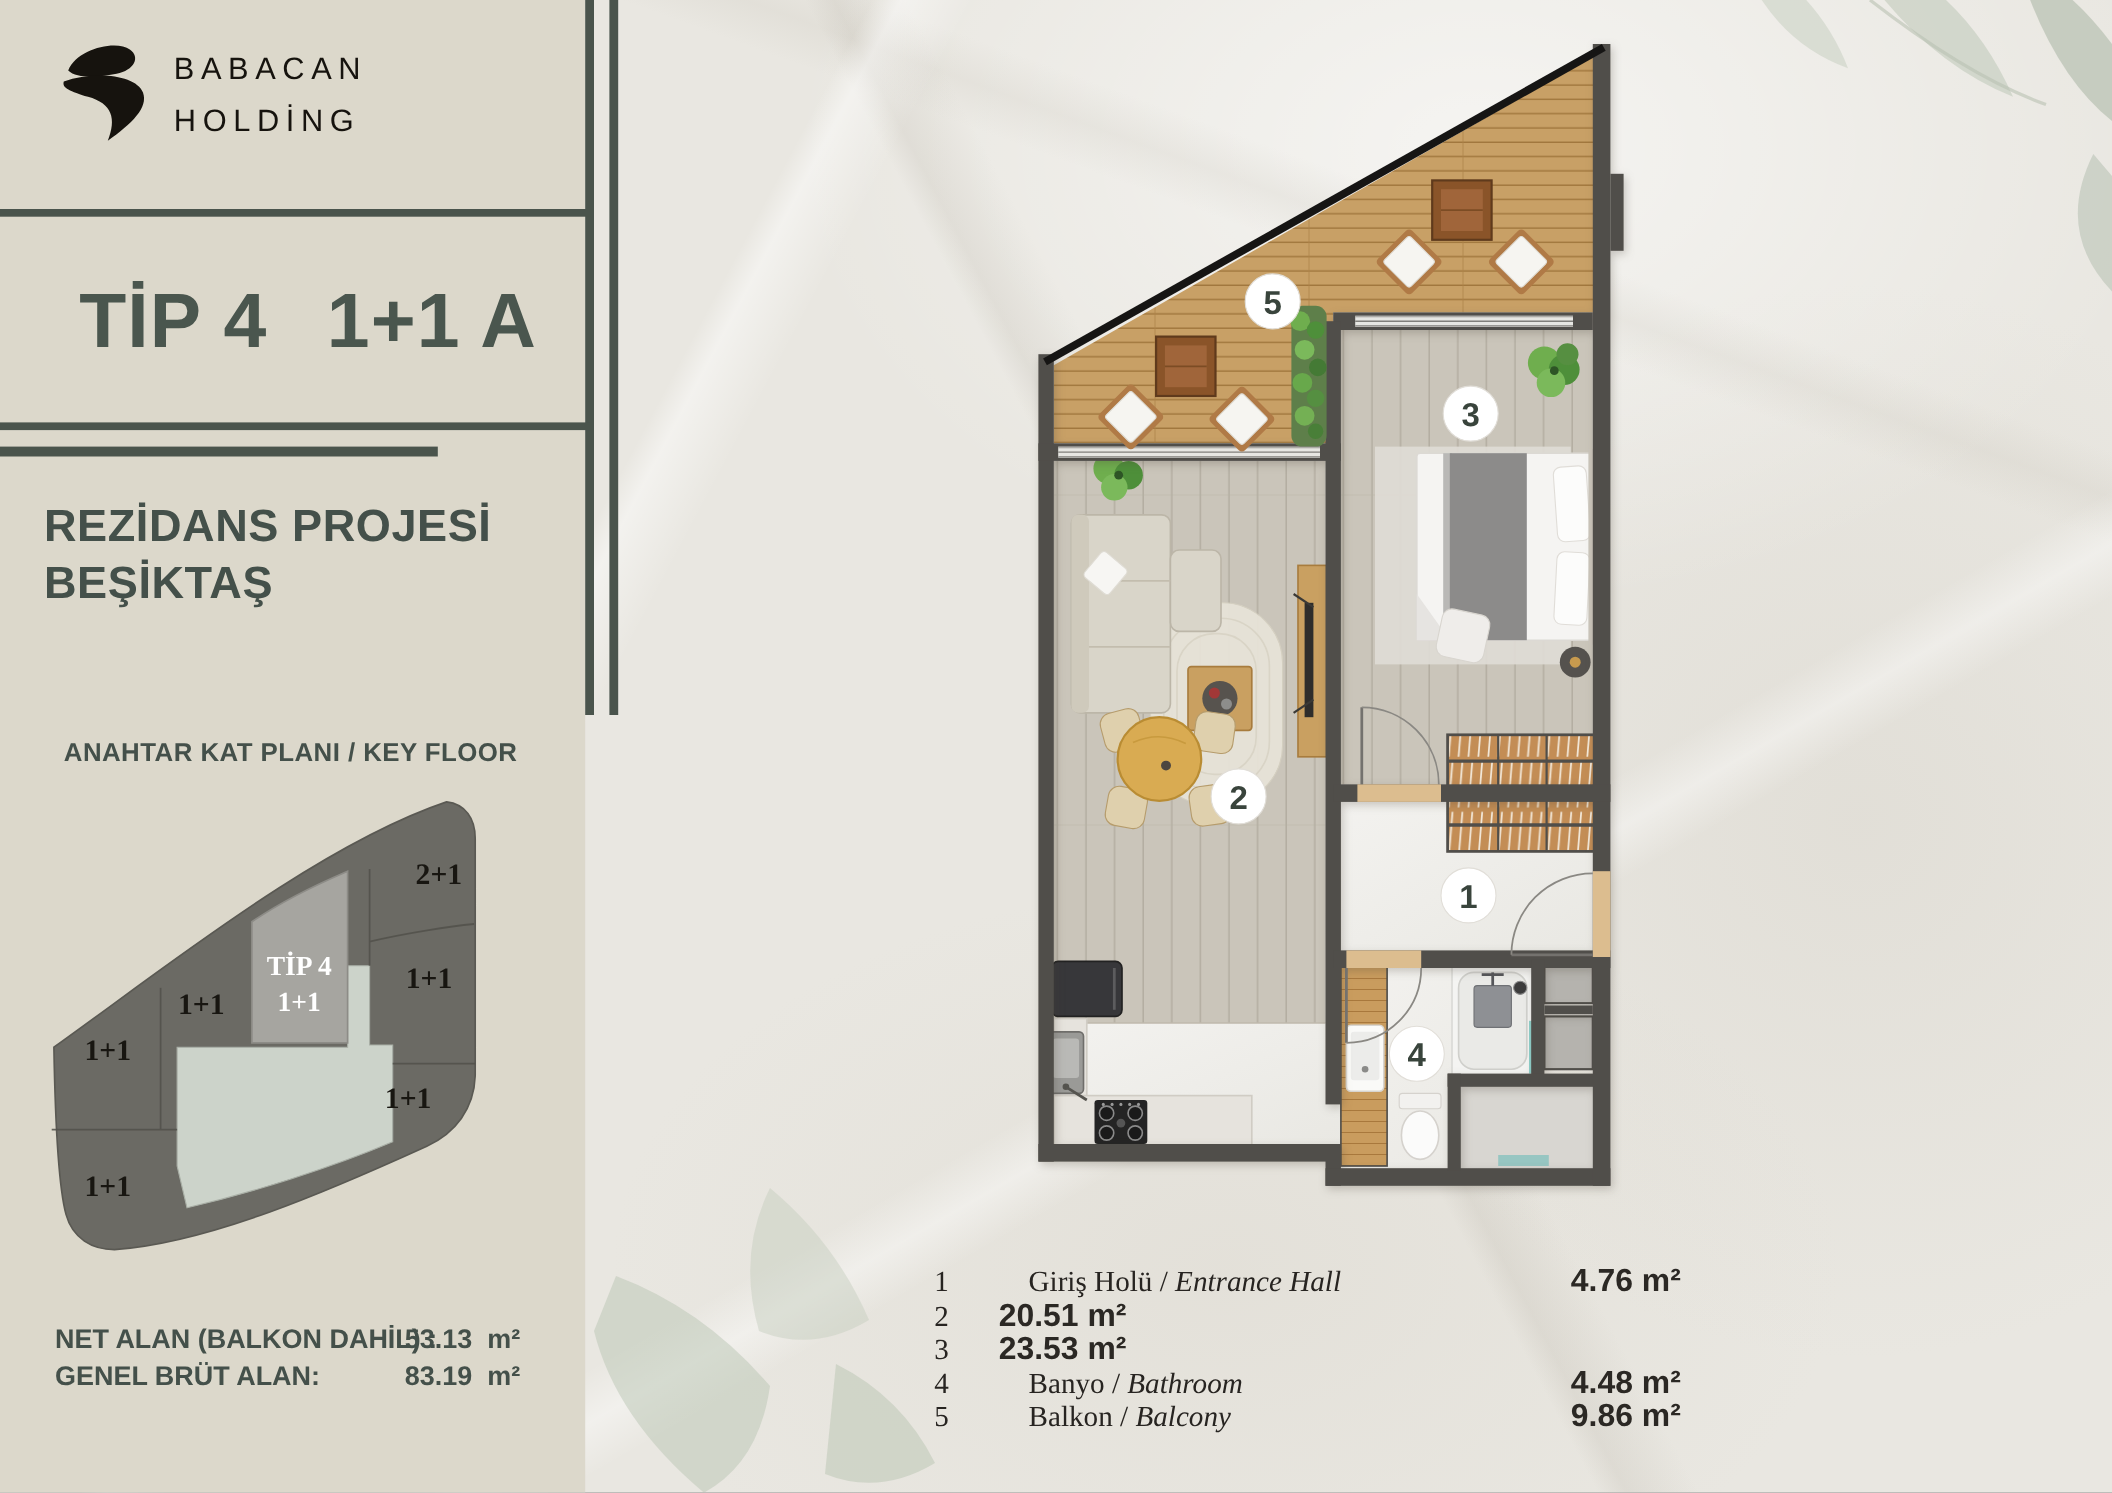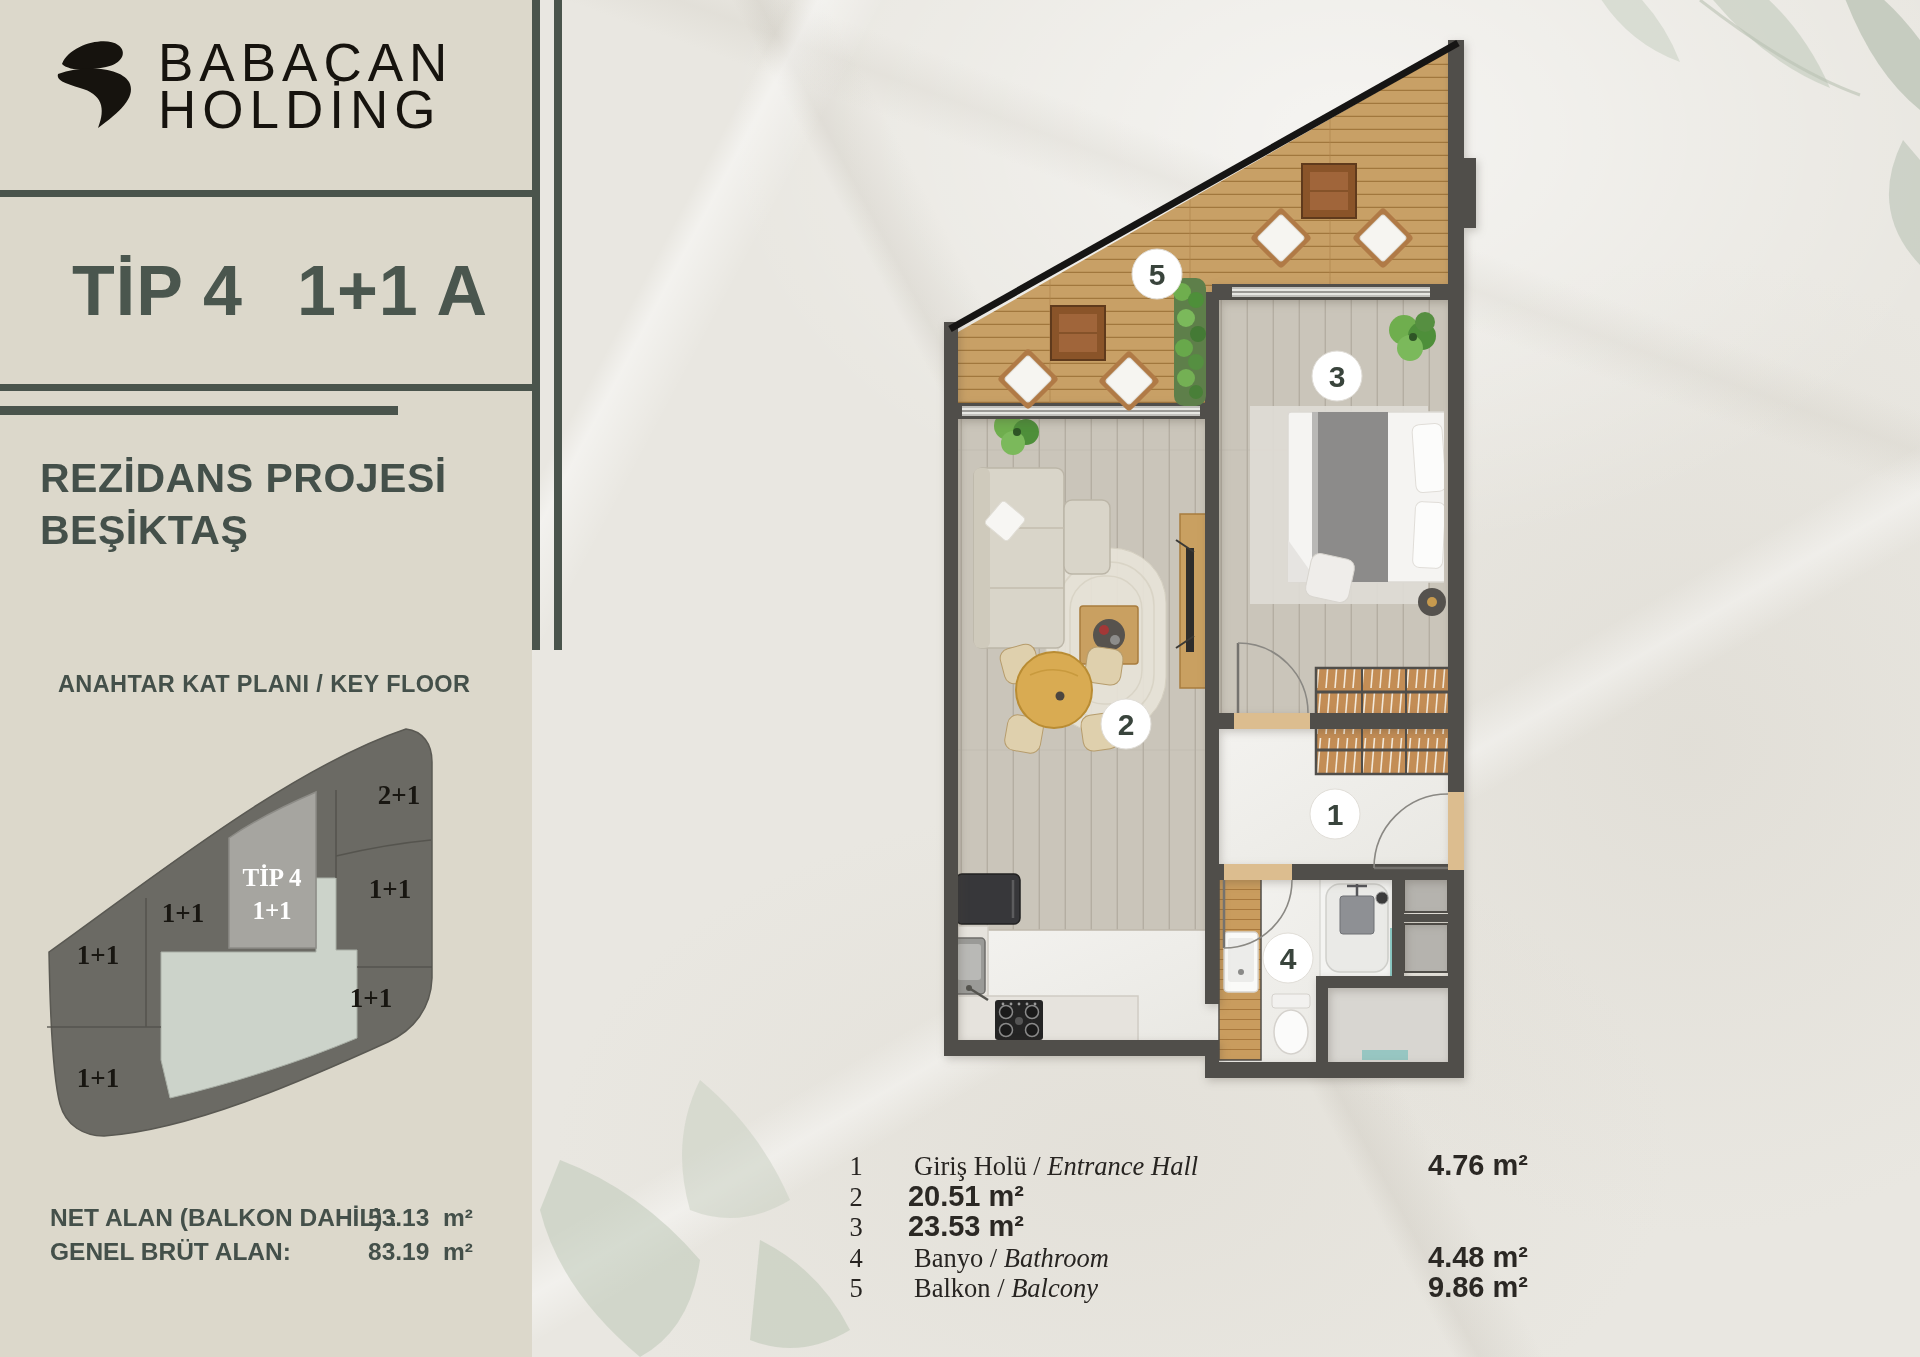--- a/index.html
+++ b/index.html
@@ -23,7 +23,7 @@
   .h-under{position:absolute;left:0;top:406px;width:398px;height:9px;background:#4a544c;}
   .logo{position:absolute;left:56px;top:36px;display:flex;align-items:center;gap:16px;}
   .brand{display:flex;flex-direction:column;color:#16130e;font-weight:500;
-         font-size:53px;letter-spacing:6px;line-height:47px;}
+         font-size:28px;letter-spacing:6px;line-height:47px;}
   .title-row{position:absolute;left:0;top:197px;width:537px;height:187px;display:flex;
              align-items:center;padding-left:72px;gap:54px;box-sizing:border-box;
              font-weight:700;font-size:70px;color:#4a564e;letter-spacing:1px;}

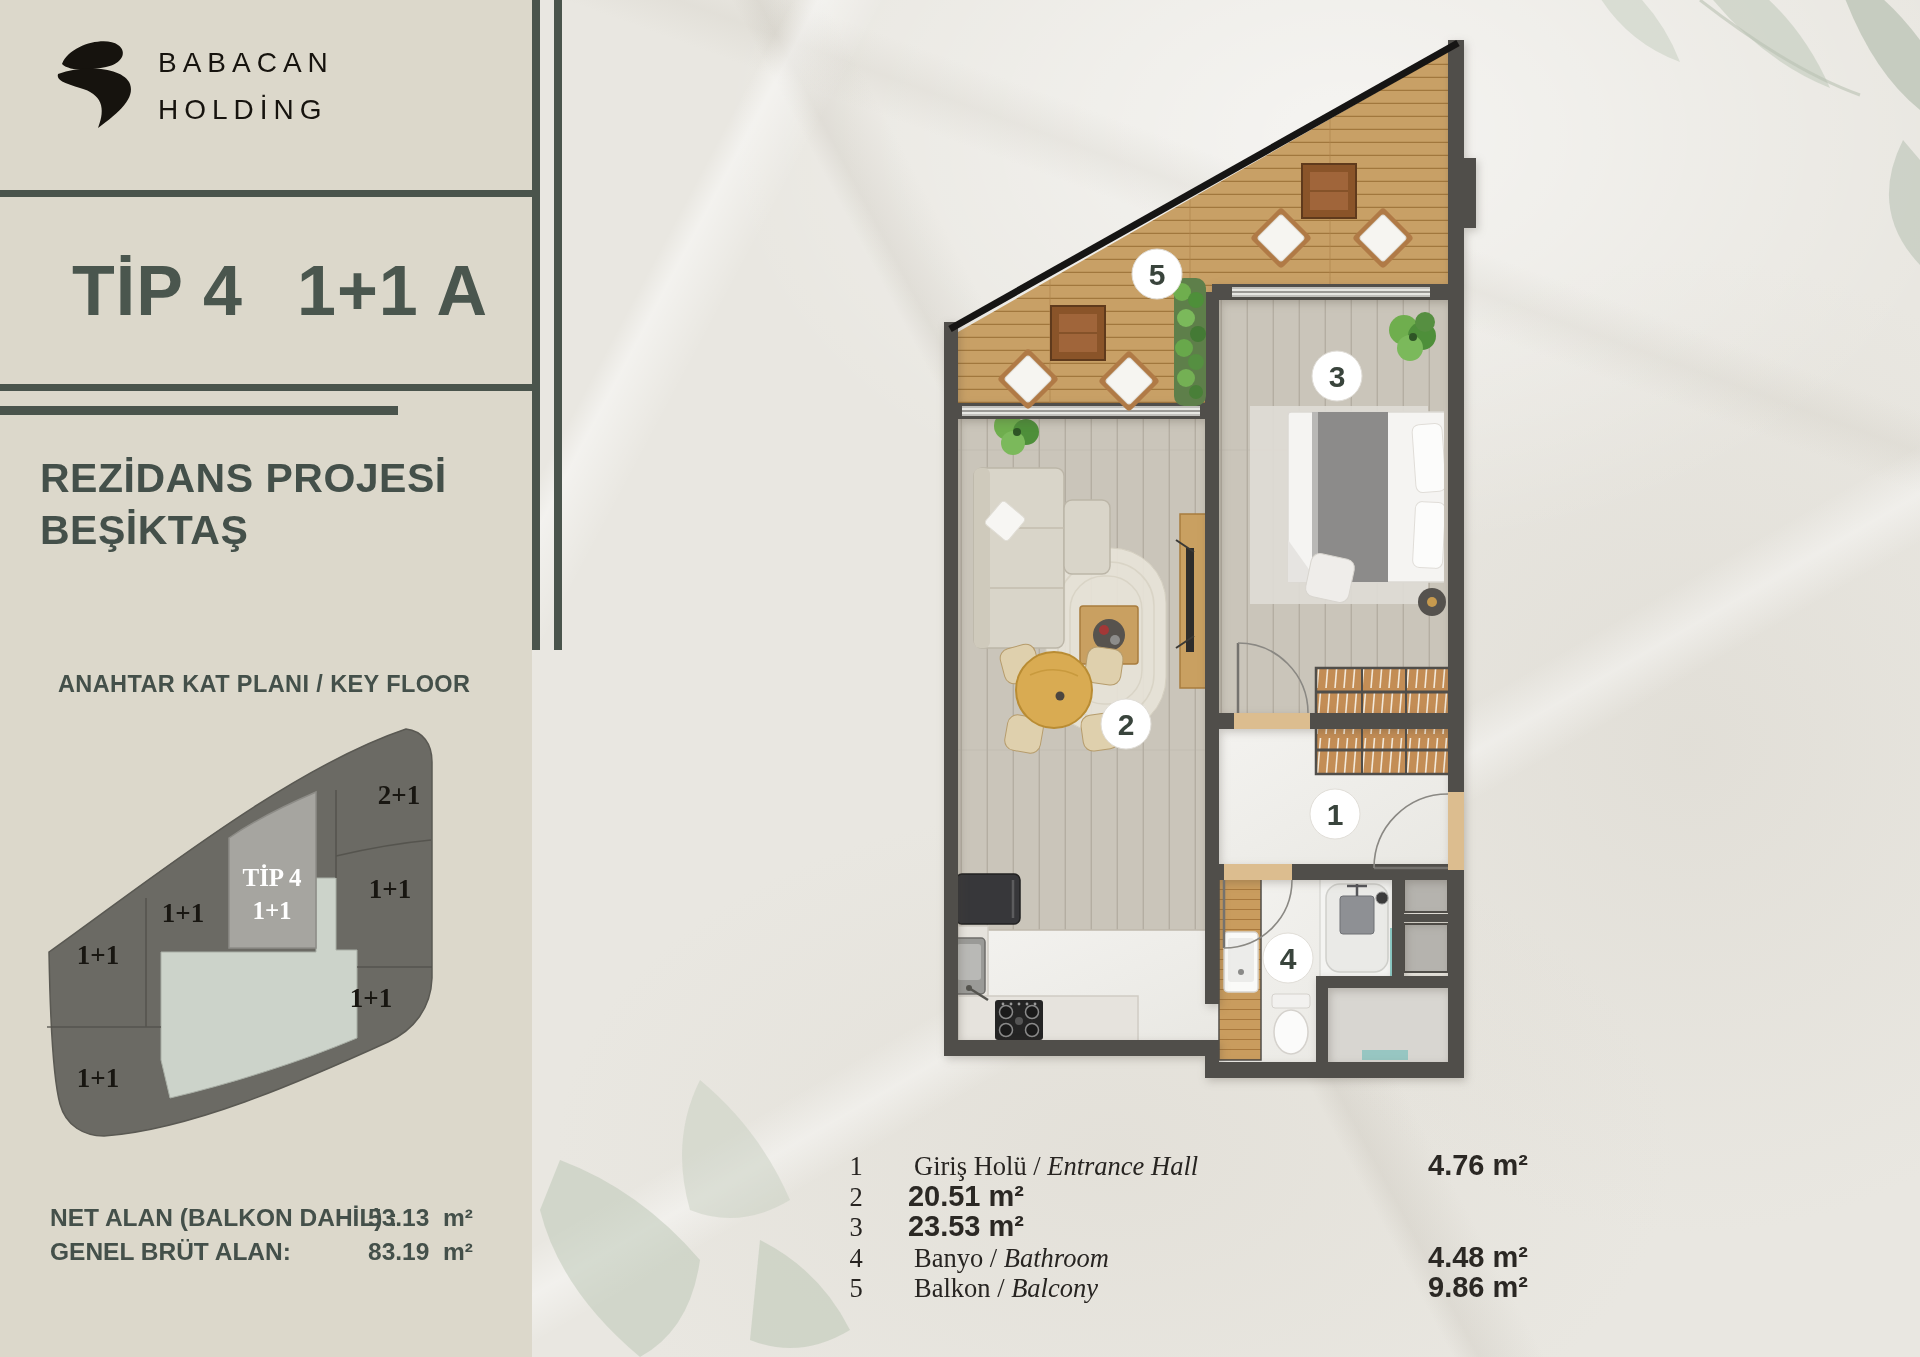--- a/index.html
+++ b/index.html
@@ -39,7 +39,7 @@
           font-family:"Liberation Serif","DejaVu Serif",serif;font-size:26.5px;color:#272421;}
   .legend-row{display:flex;align-items:baseline;height:30.6px;}
   .l-num{width:36px;text-align:center;}
-  .l-name{margin-left:40px;flex:1;white-space:nowrap;}
+  .l-name{margin-left:61px;flex:1;white-space:nowrap;}
   .l-name em{font-style:italic;}
   .l-area{width:150px;text-align:right;font-family:"Liberation Sans",sans-serif;
           font-weight:700;font-size:29px;color:#2b2824;white-space:pre;}

